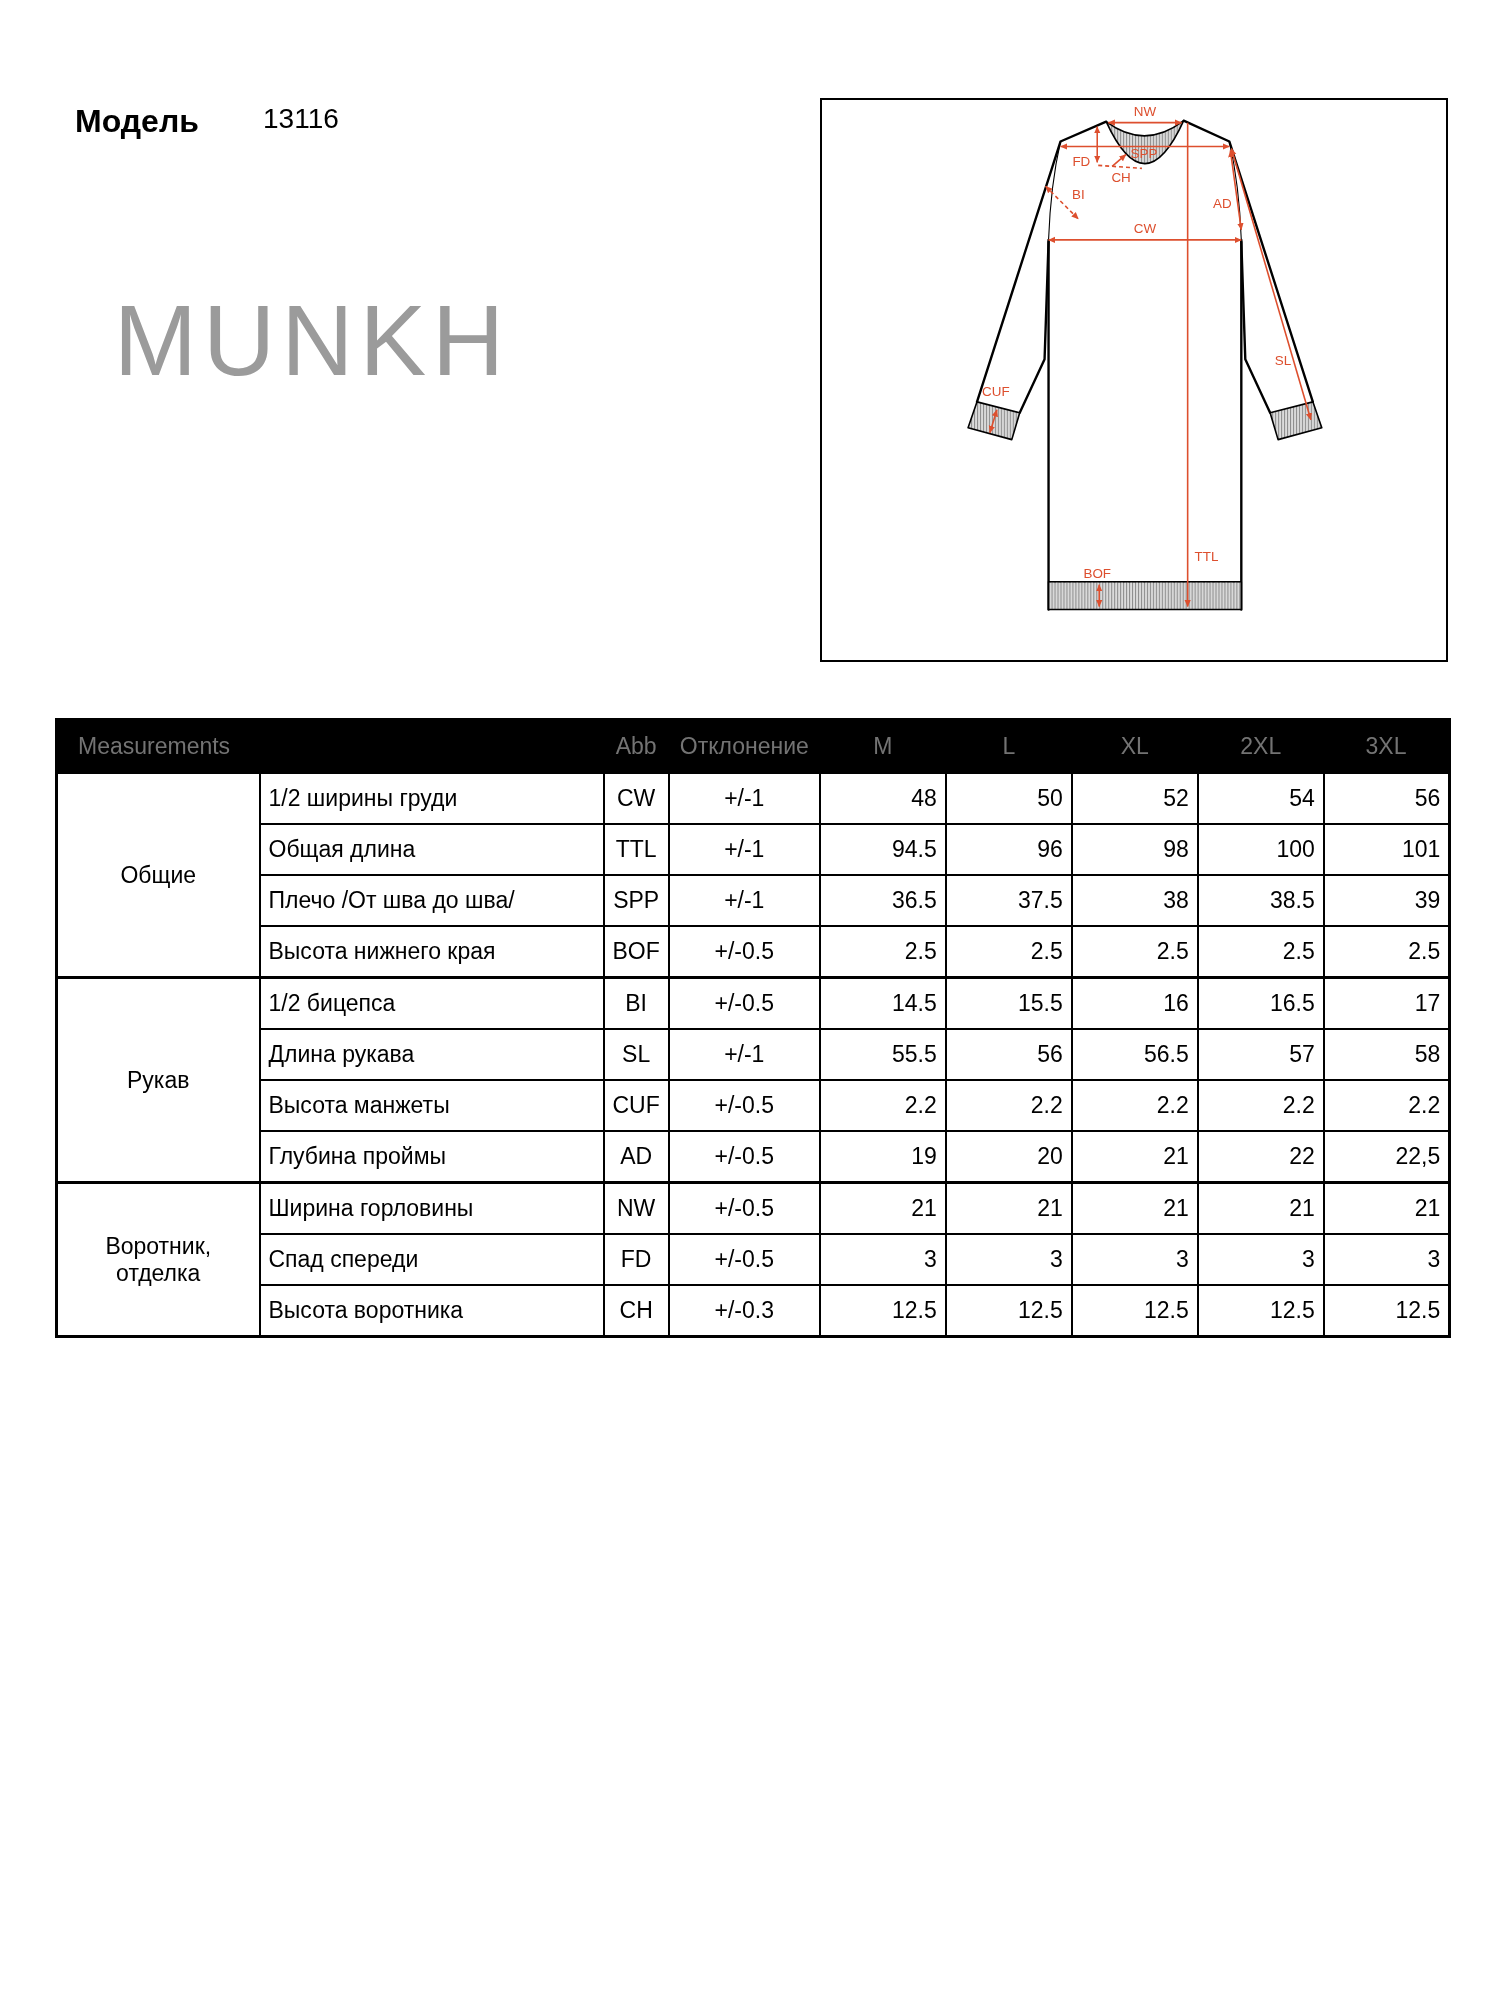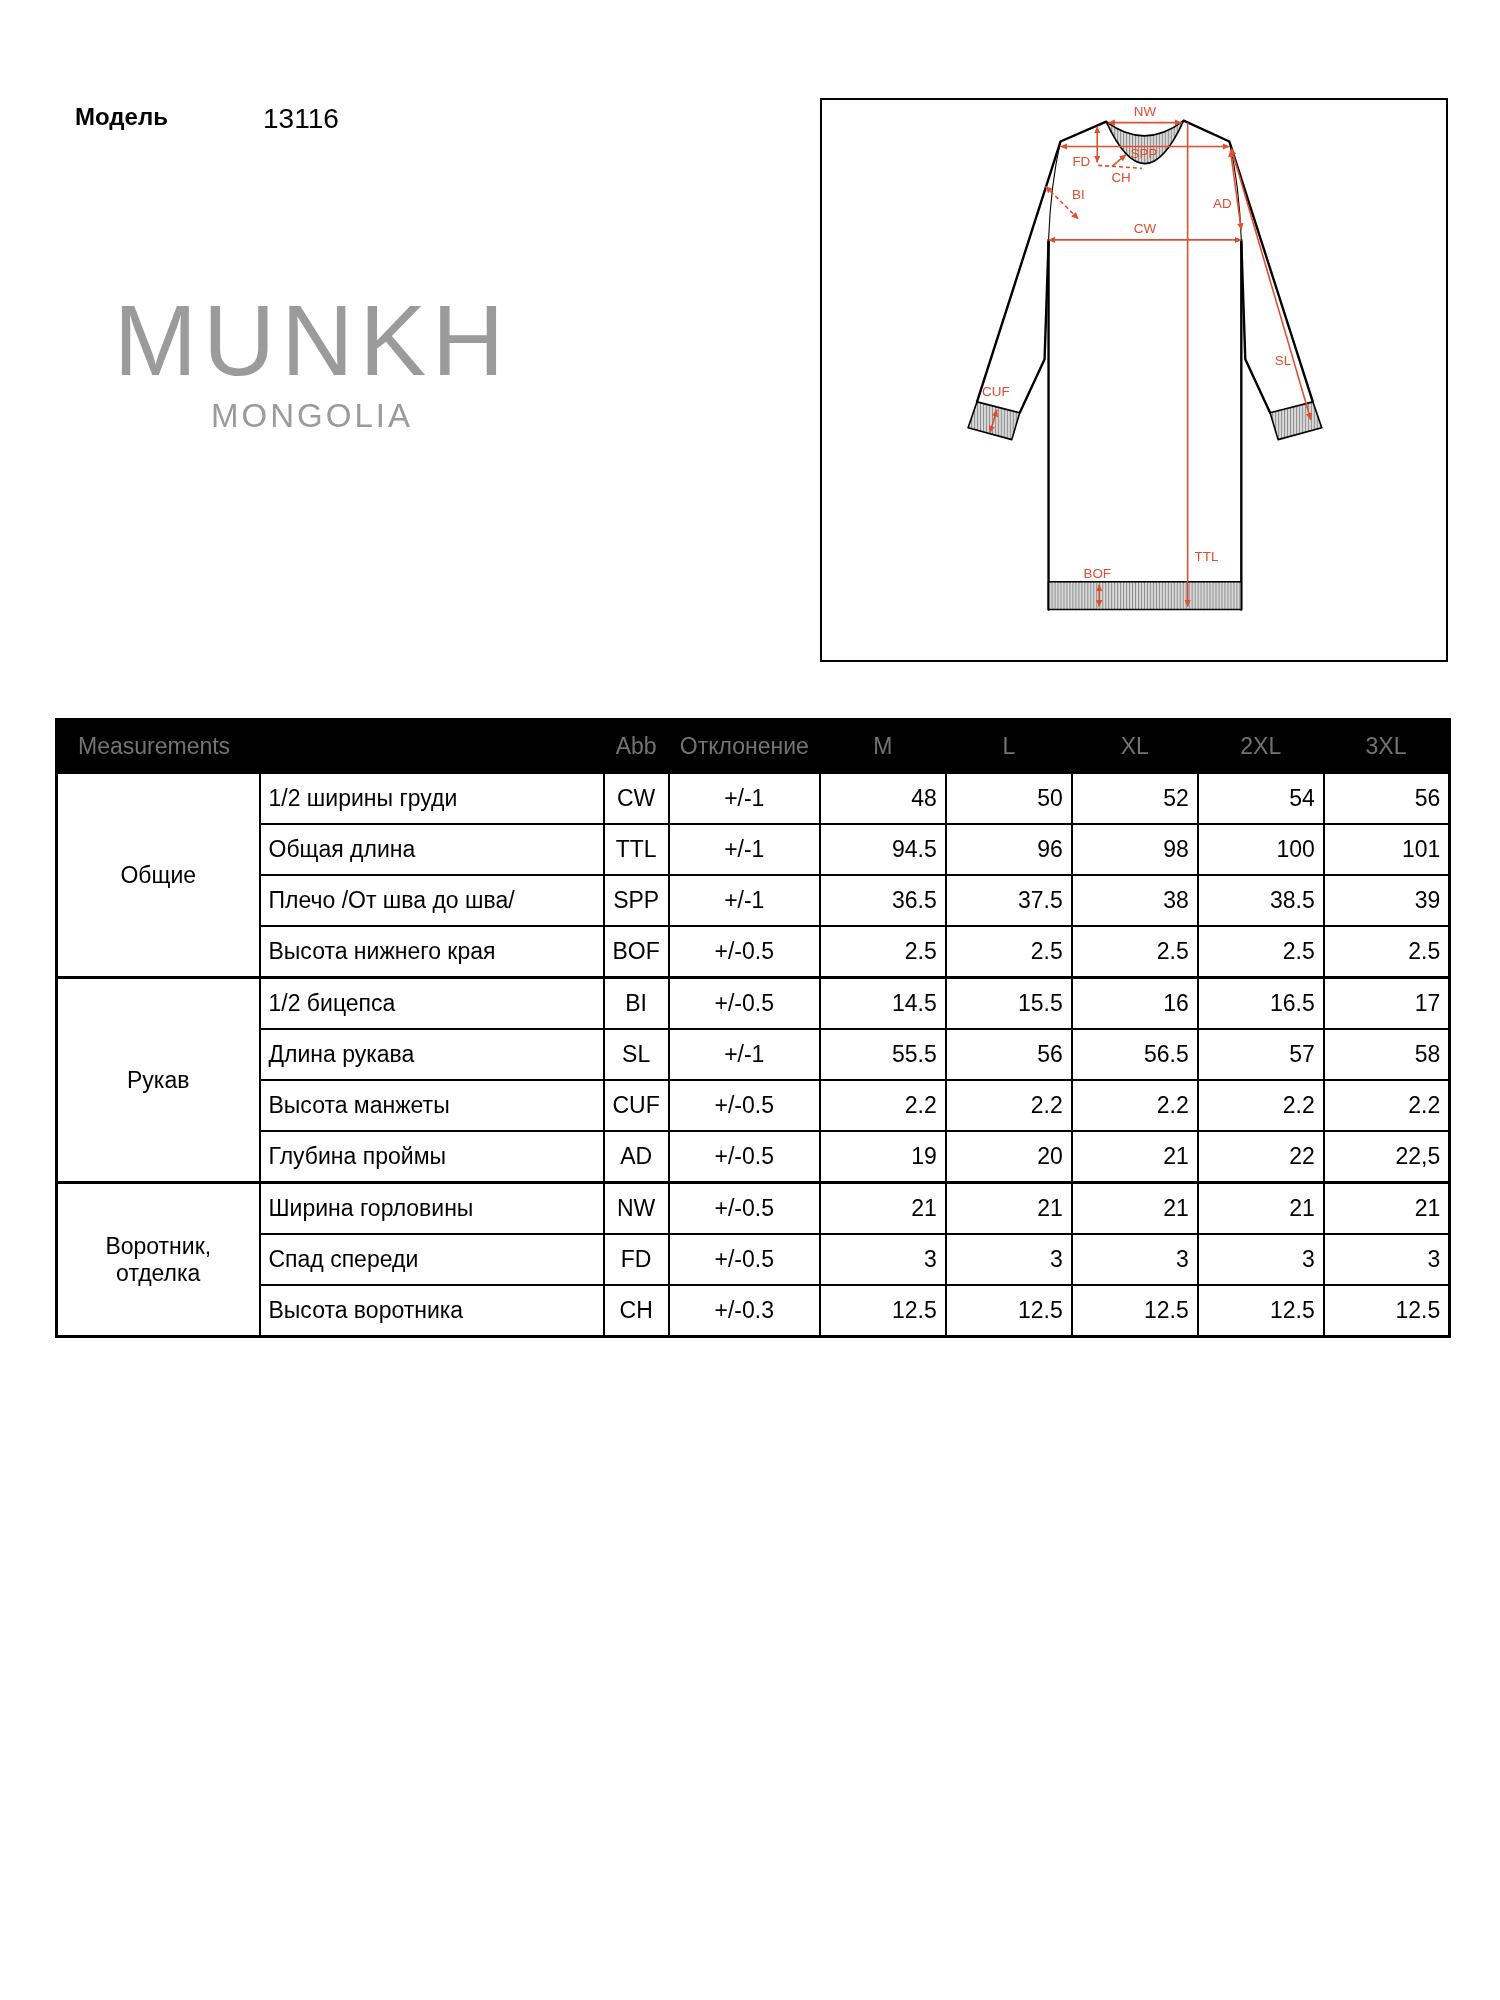--- a/index.html
+++ b/index.html
@@ -8,7 +8,7 @@
         font-family:"Liberation Sans",sans-serif;color:#000;}
 
   
-  .model-label{position:absolute;left:75px;top:104px;font-size:24px;font-weight:bold;line-height:1.1;}
+  .model-label{position:absolute;left:75px;top:104px;font-size:32px;font-weight:bold;line-height:1.1;}
   .model-number{position:absolute;left:263px;top:104px;font-size:28px;line-height:1.1;}
 
   

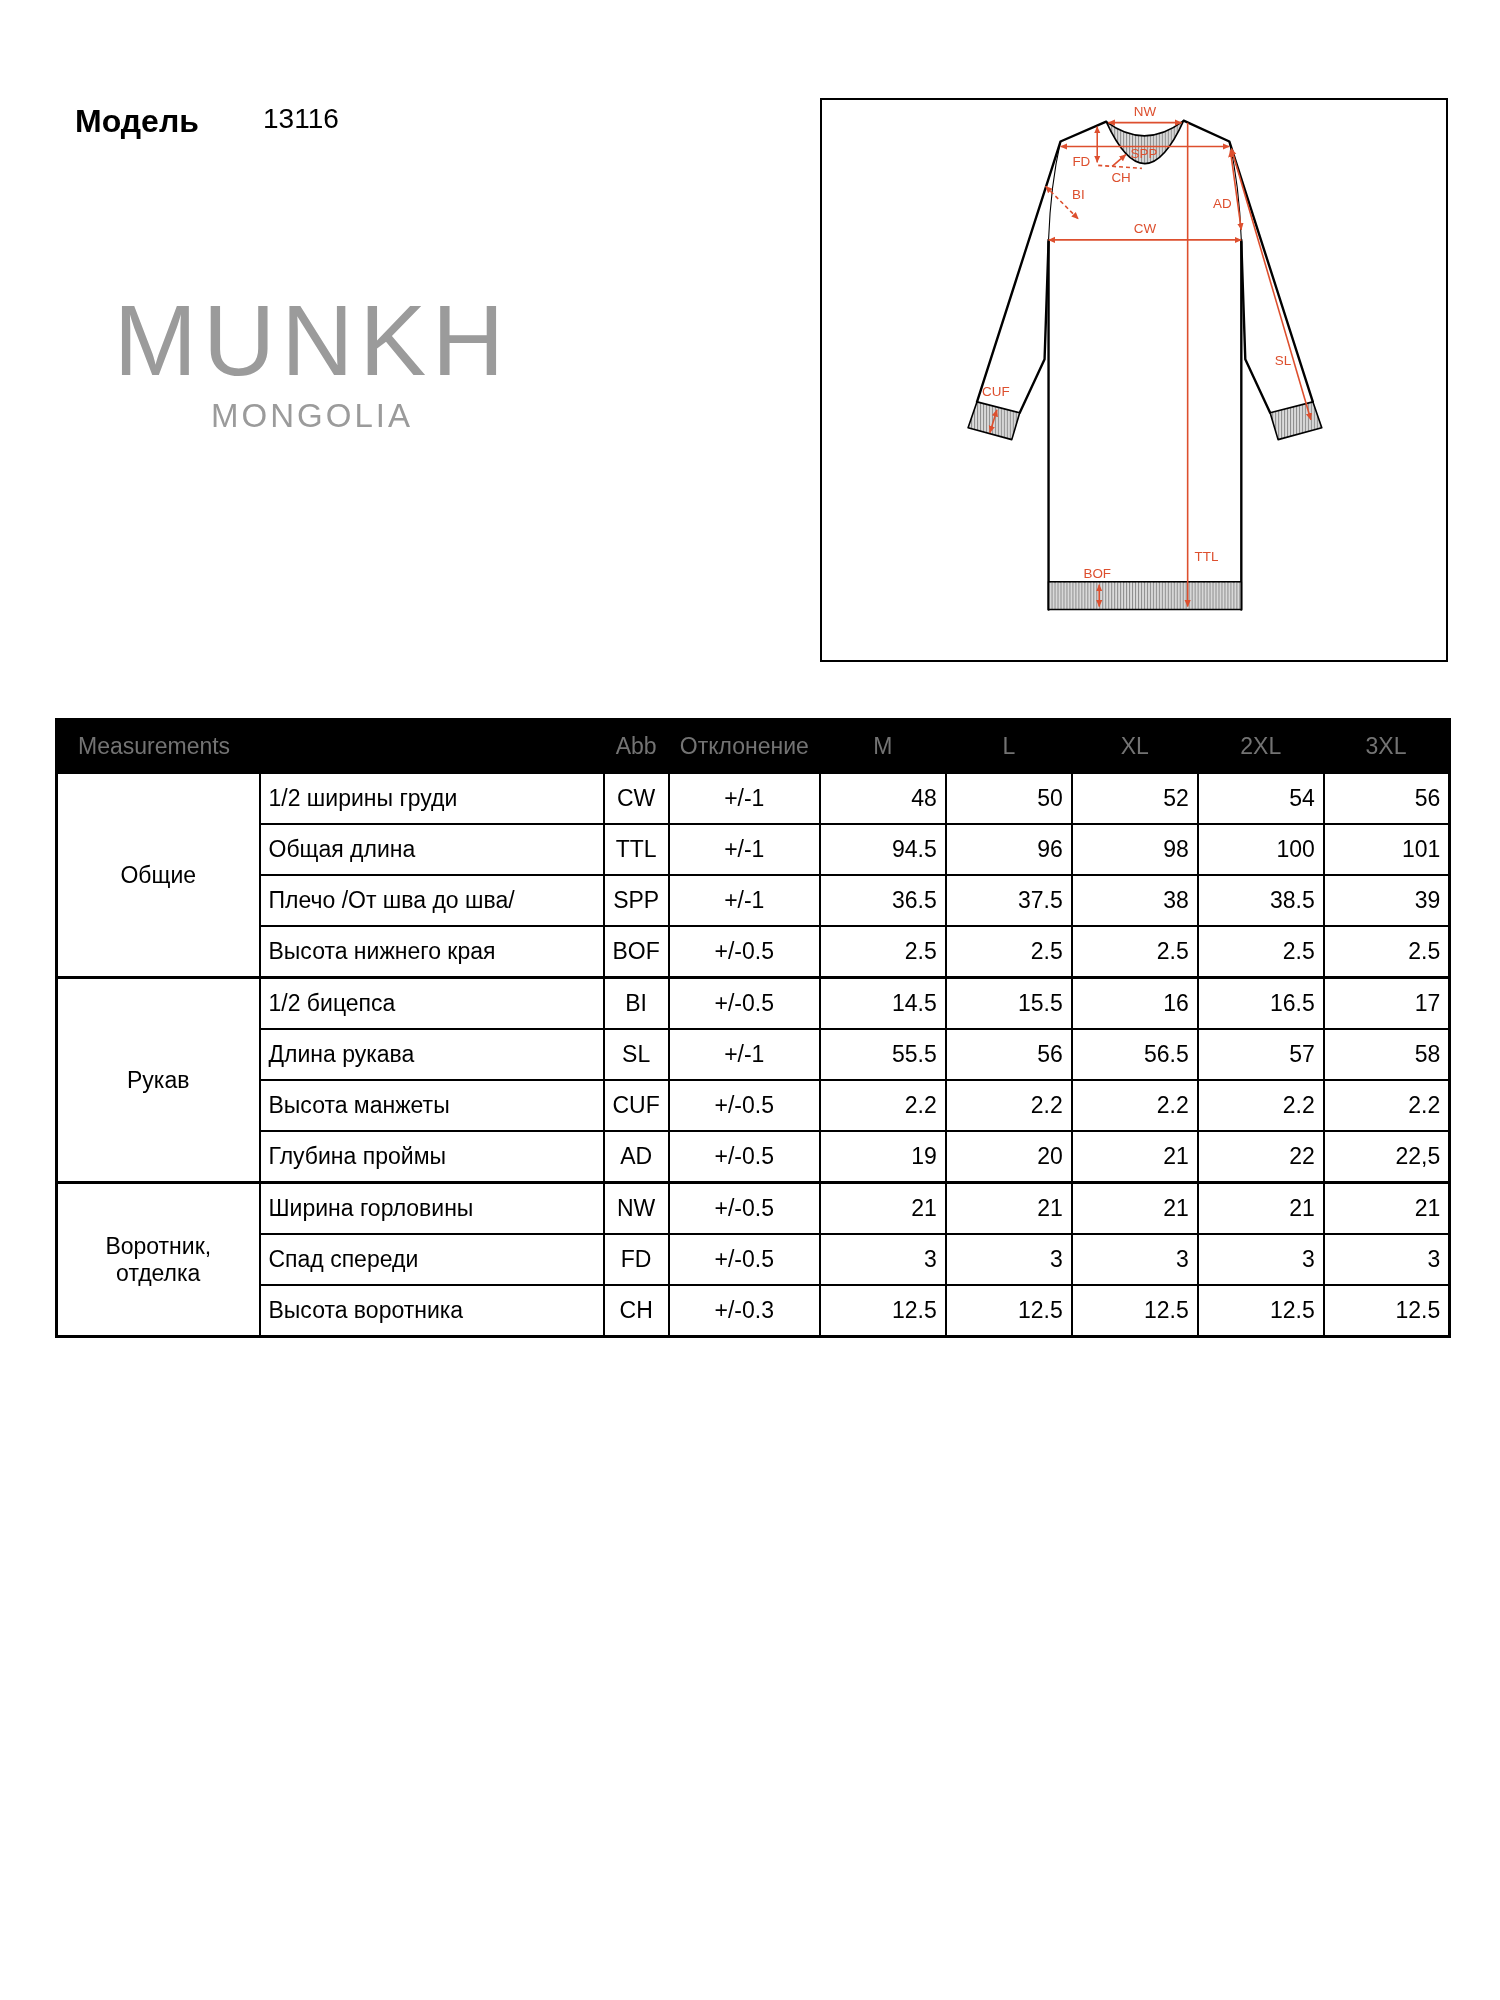--- a/index.html
+++ b/index.html
@@ -54,7 +54,6 @@
 
   <div class="logo">
     <div class="logo-brand">MUNKH</div>
-    <div class="logo-country">MONGOLIA</div>
   </div>
 
   <div class="diagram-box">

